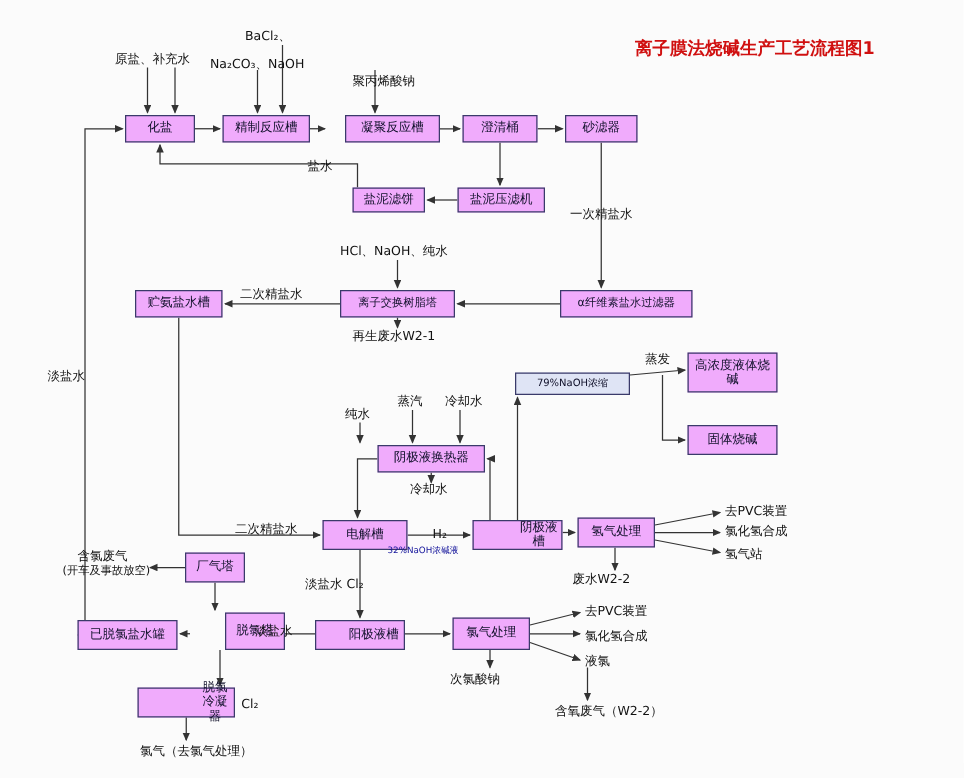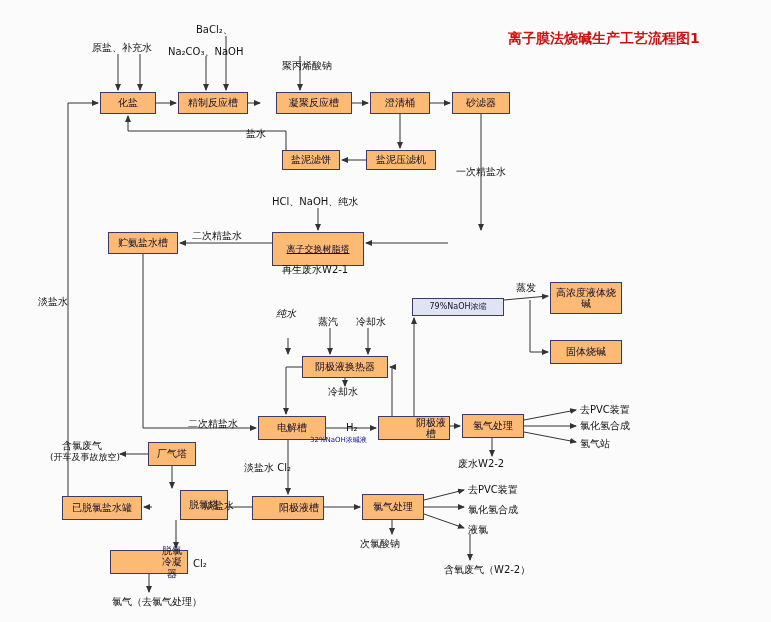--- a/index.html
+++ b/index.html
@@ -5,7 +5,7 @@
   html,body{margin:0;padding:0;background:#fff;}
   body{font-family:"DejaVu Sans","Liberation Sans",sans-serif;}
   #canvas{position:relative;width:771px;height:622px;background:#fbfbfb;overflow:hidden;}
-  .box{position:absolute;box-sizing:border-box;border:1px solid #3a3a6a;background:#fdba74;
+  .box{position:absolute;box-sizing:border-box;border:1px solid #3a3a6a;background:#f0abfc;
        display:flex;align-items:center;justify-content:center;text-align:center;
        font-size:10px;color:#10102a;line-height:1.15;padding:1px 2px;}
   .lbl{position:absolute;font-size:10px;color:#111;line-height:1.2;white-space:nowrap;}

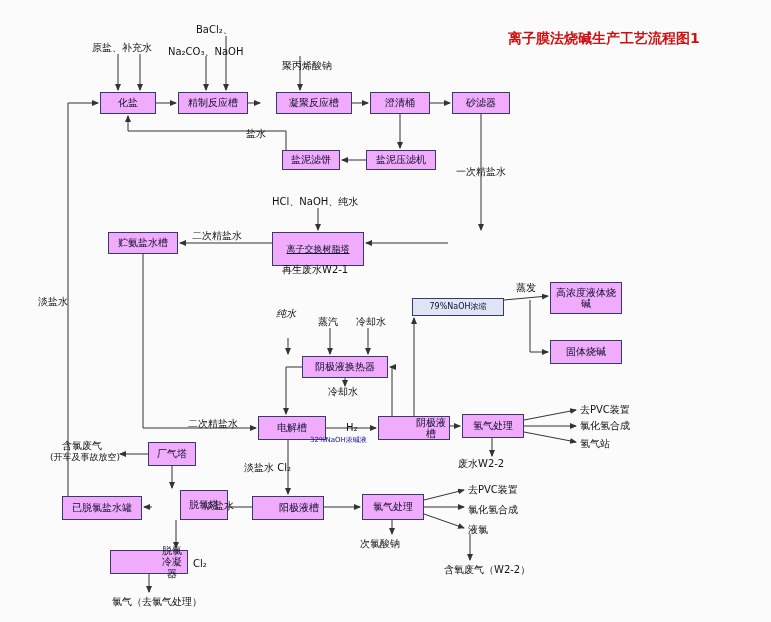--- a/index.html
+++ b/index.html
@@ -116,7 +116,7 @@
   <div class="box" style="left:282px;top:150px;width:58px;height:20px;">盐泥滤饼</div>
   <div class="box" style="left:366px;top:150px;width:70px;height:20px;">盐泥压滤机</div>
   <div class="box" style="left:108px;top:232px;width:70px;height:22px;">贮氨盐水槽</div>
-  <div class="box" style="left:272px;top:232px;width:92px;height:34px;font-size:9px;text-decoration:underline;">离子交换树脂塔</div>
+  <div class="box" style="left:272px;top:232px;width:92px;height:22px;font-size:9px;">离子交换树脂塔</div>
   <div class="box" style="left:412px;top:298px;width:92px;height:18px;font-size:8px;background:#dfe4f5;">79%NaOH浓缩</div>
   <div class="box" style="left:550px;top:282px;width:72px;height:32px;">高浓度液体烧碱</div>
   <div class="box" style="left:550px;top:340px;width:72px;height:24px;">固体烧碱</div>

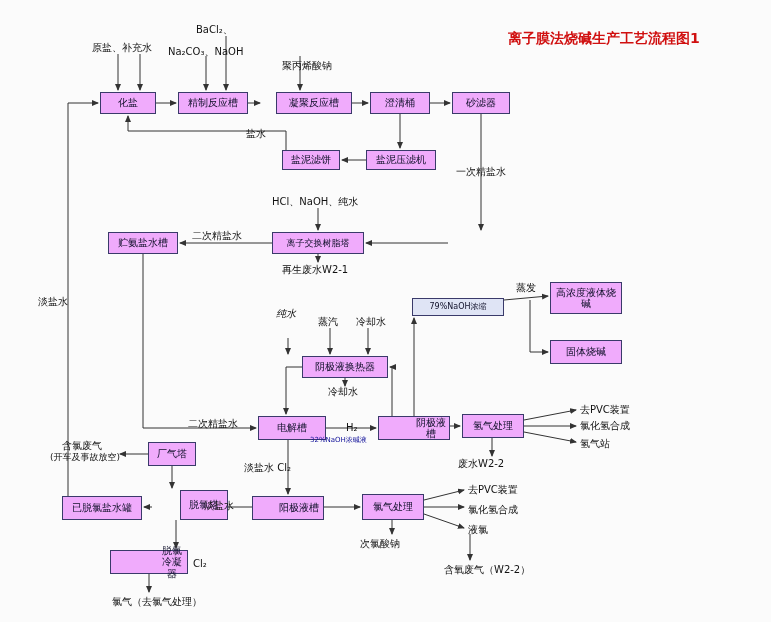--- a/index.html
+++ b/index.html
@@ -117,6 +117,7 @@
   <div class="box" style="left:366px;top:150px;width:70px;height:20px;">盐泥压滤机</div>
   <div class="box" style="left:108px;top:232px;width:70px;height:22px;">贮氨盐水槽</div>
   <div class="box" style="left:272px;top:232px;width:92px;height:22px;font-size:9px;">离子交换树脂塔</div>
+  <div class="box" style="left:448px;top:232px;width:106px;height:22px;font-size:9px;">α纤维素盐水过滤器</div>
   <div class="box" style="left:412px;top:298px;width:92px;height:18px;font-size:8px;background:#dfe4f5;">79%NaOH浓缩</div>
   <div class="box" style="left:550px;top:282px;width:72px;height:32px;">高浓度液体烧碱</div>
   <div class="box" style="left:550px;top:340px;width:72px;height:24px;">固体烧碱</div>

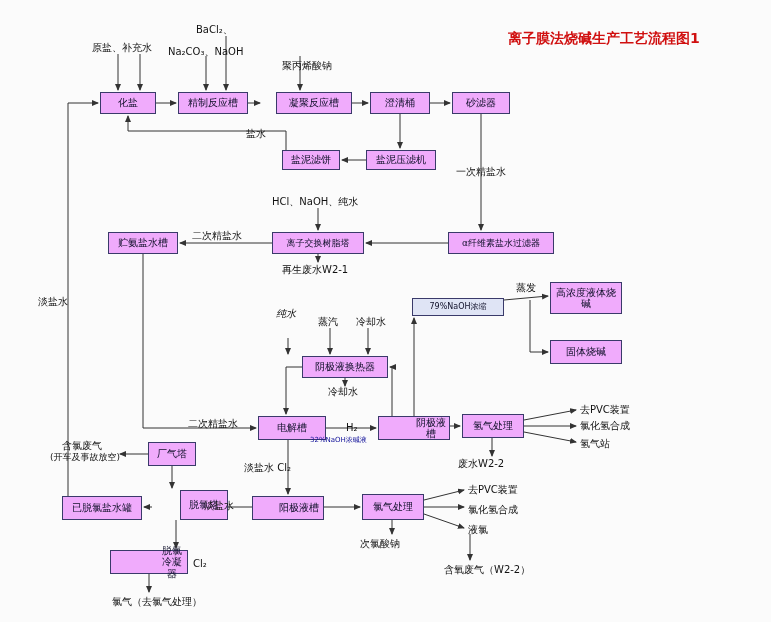--- a/index.html
+++ b/index.html
@@ -143,7 +143,7 @@
   <div class="lbl" style="left:282px;top:264px;">再生废水W2-1</div>
   <div class="lbl" style="left:38px;top:296px;">淡盐水</div>
   <div class="lbl" style="left:516px;top:282px;">蒸发</div>
-  <div class="lbl" style="left:276px;top:308px;font-style:italic;">纯水</div>
+  <div class="lbl" style="left:276px;top:326px;">纯水</div>
   <div class="lbl" style="left:318px;top:316px;">蒸汽</div>
   <div class="lbl" style="left:356px;top:316px;">冷却水</div>
   <div class="lbl" style="left:328px;top:386px;">冷却水</div>

